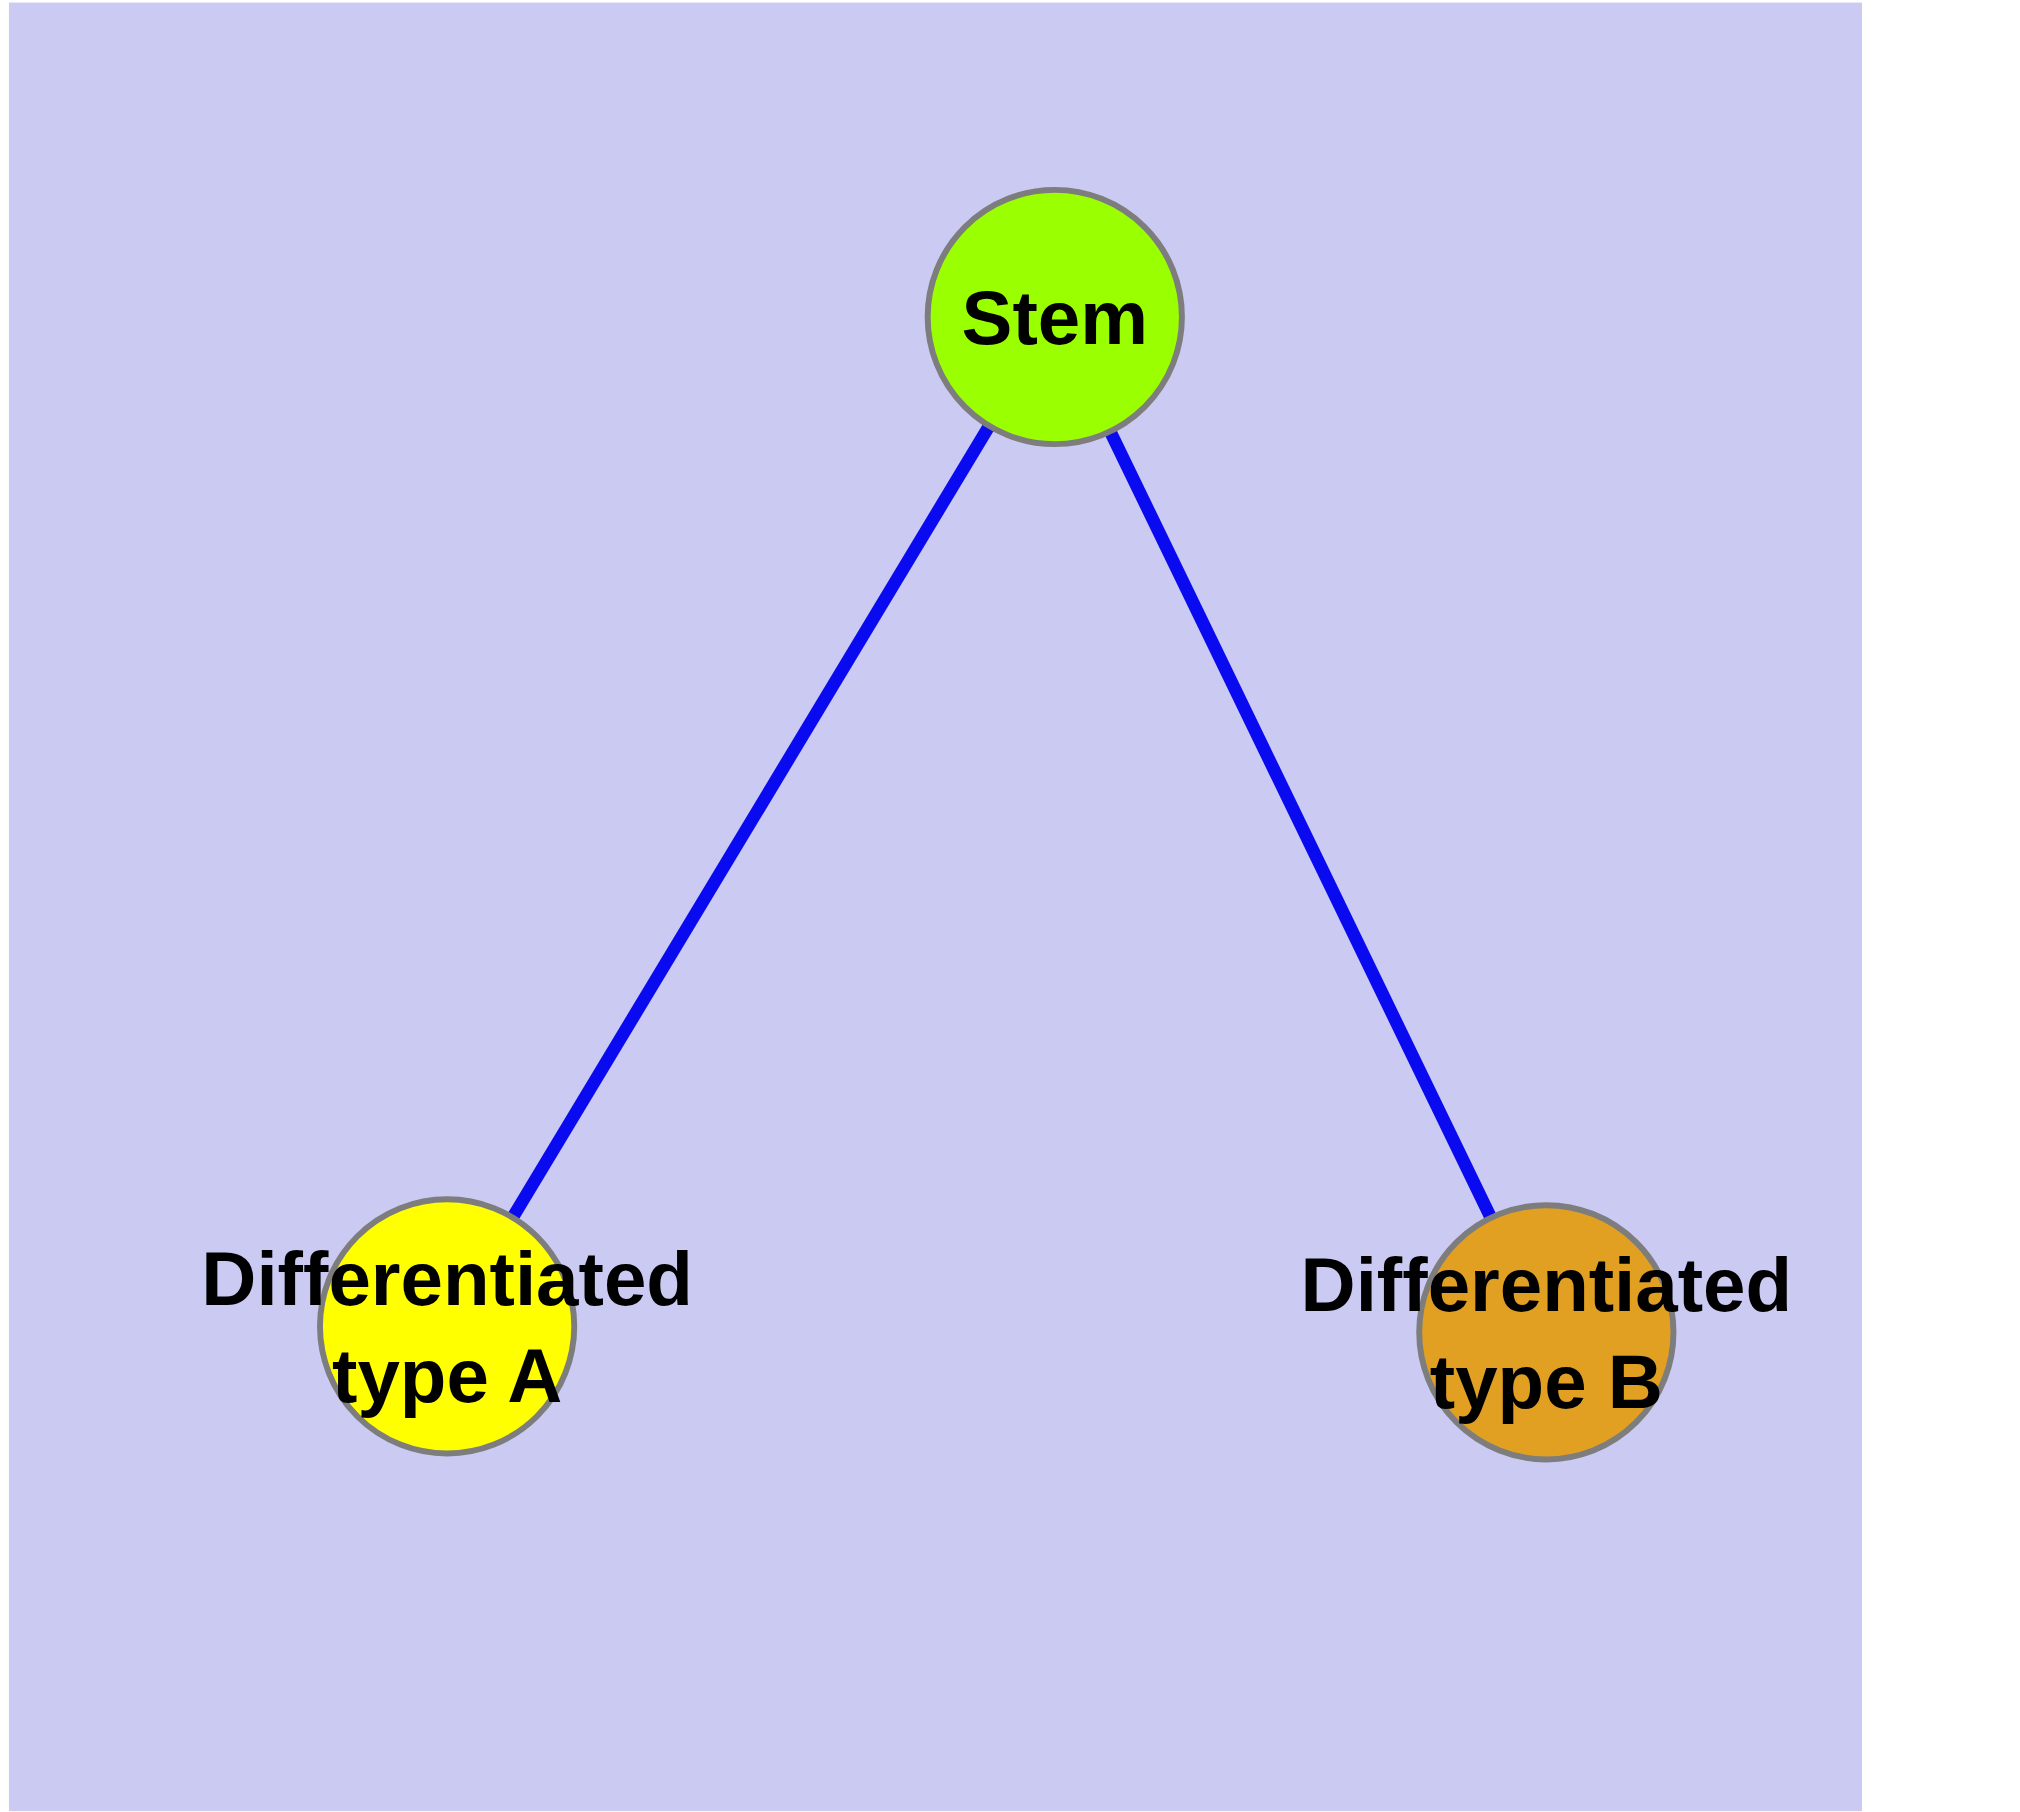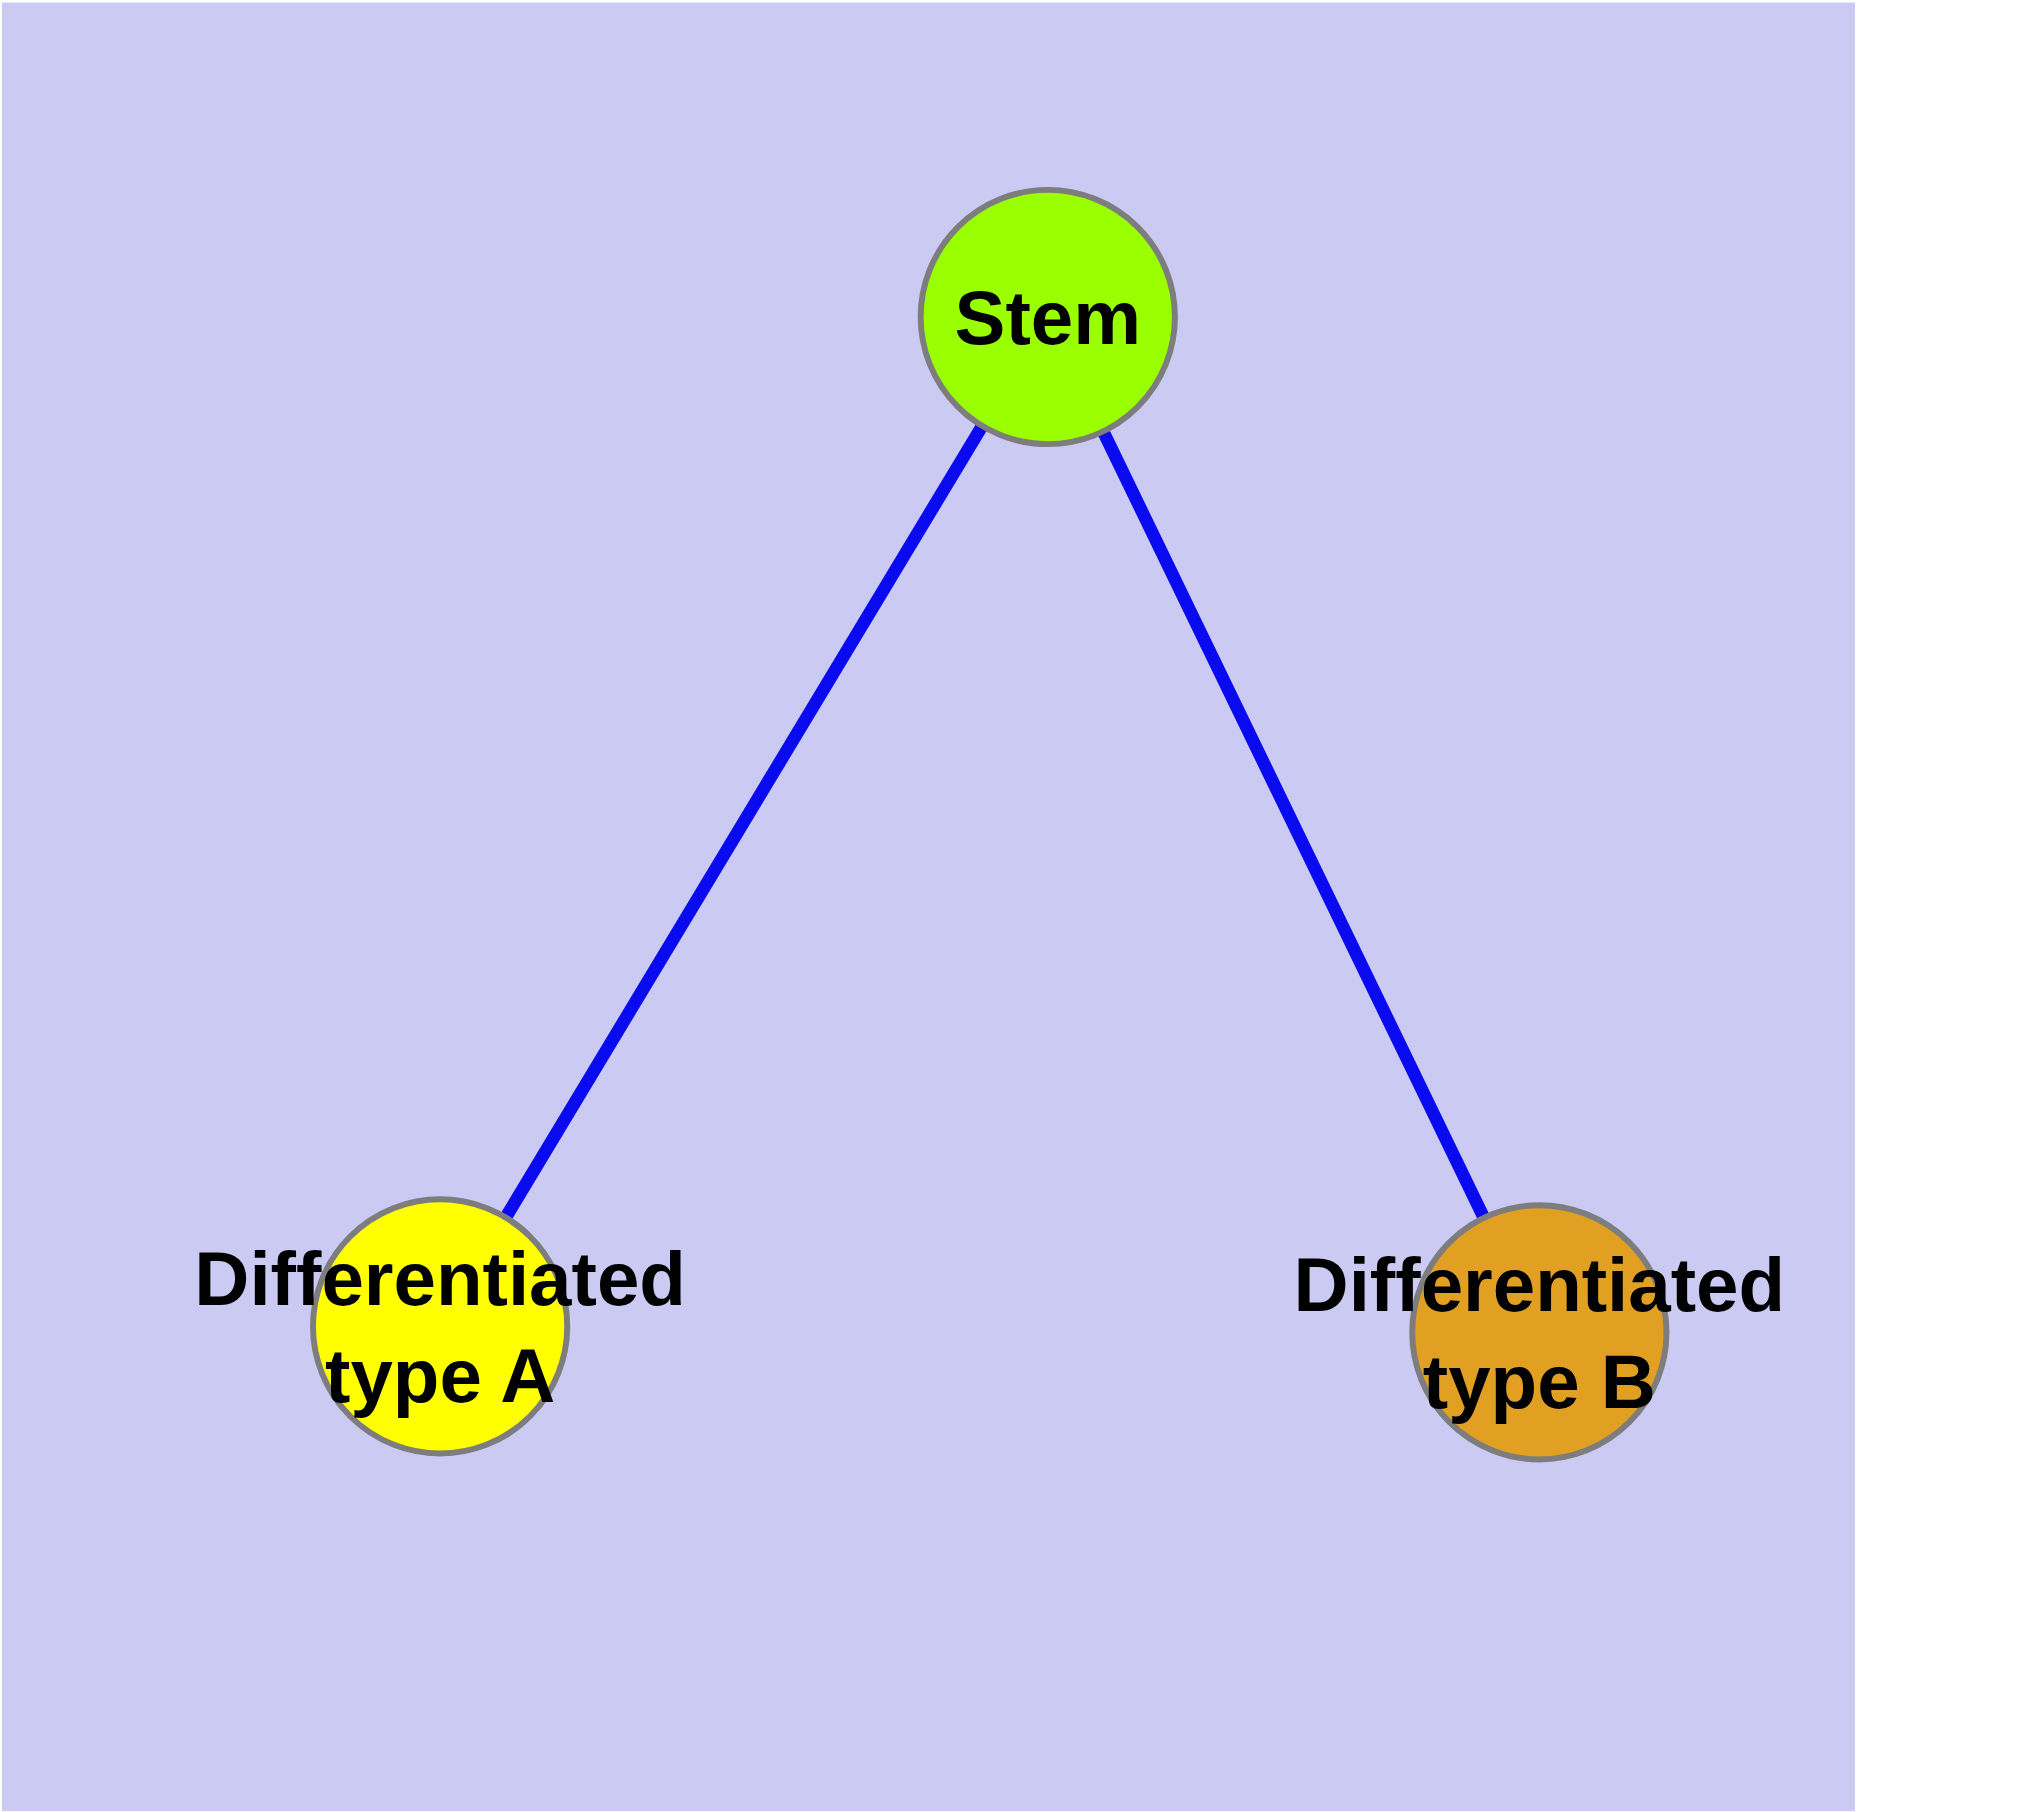--- a/index.html
+++ b/index.html
@@ -12,6 +12,7 @@
     width: 1855px;
     height: 1812px;
     overflow: hidden;
+    margin-left: 7px;
   }
   svg.graph {
     display: block;

